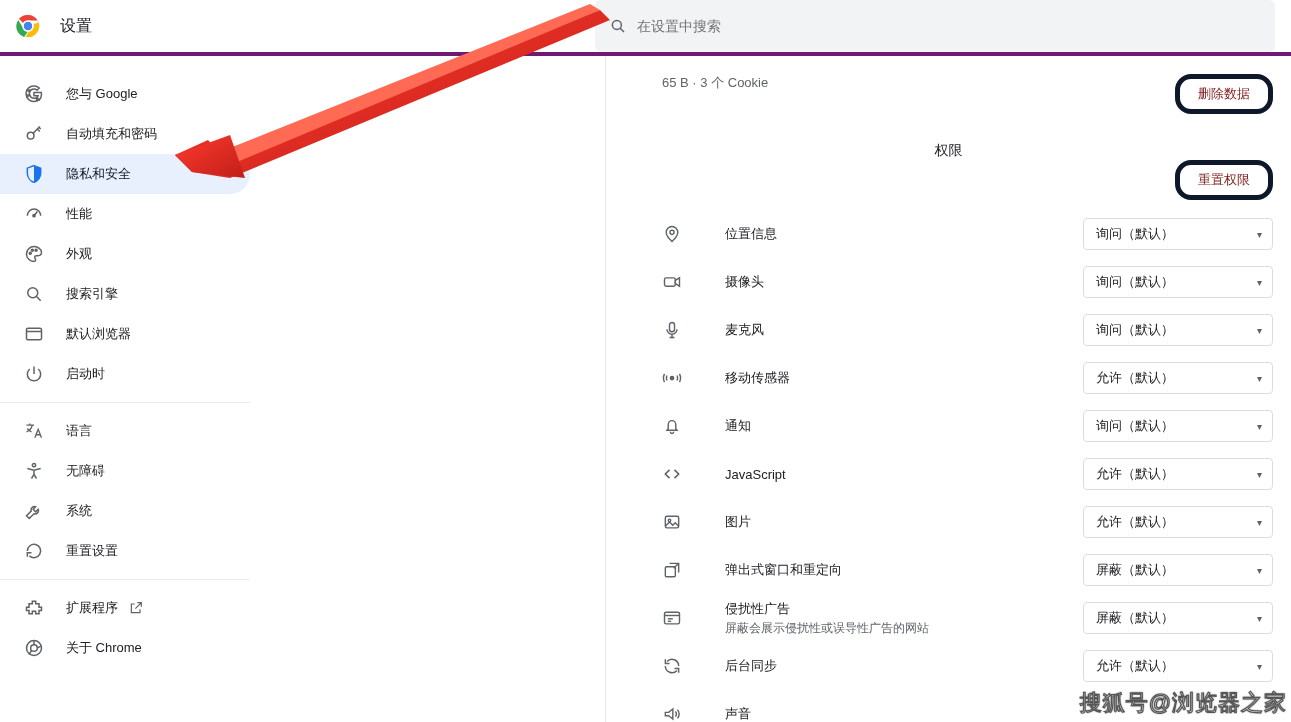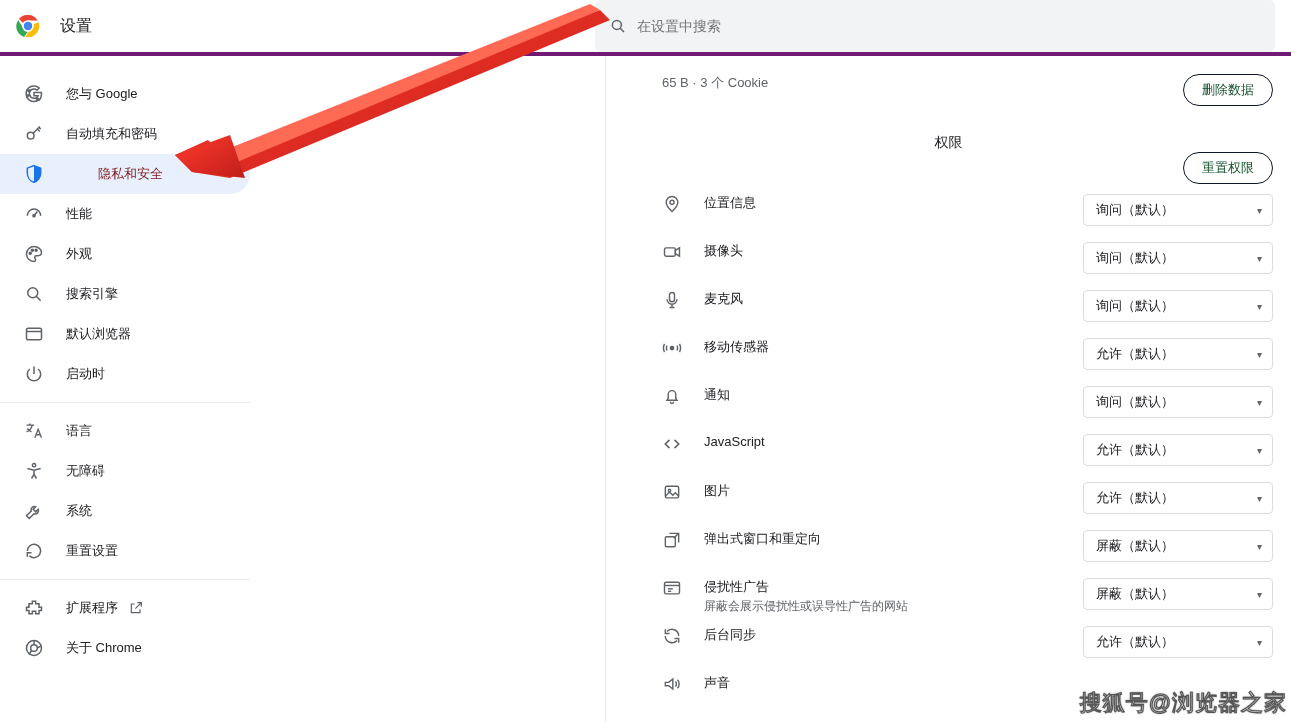--- a/index.html
+++ b/index.html
@@ -22,7 +22,7 @@
   .content { flex: 1; border-left: 1px solid #e8eaed; overflow-y: auto; padding: 0 18px 20px 0; margin-left: 355px; }
   .info-row { display: flex; align-items: flex-start; padding: 18px 0 18px 56px; }
   .info-text { color: #5f6368; font-size: 13px; }
-  .pill-btn { margin-left: auto; border: 1px solid #0f172a; border-radius: 16px; background: #fff; color: #14532d; font-size: 13px; padding: 6px 18px; cursor: pointer; }
+  .pill-btn { margin-left: auto; border: 5px solid #0f172a; border-radius: 16px; background: #fff; color: #7f1d1d; font-size: 13px; padding: 6px 18px; cursor: pointer; }
   .section-row { display: flex; align-items: center; padding: 10px 0 10px 18px; flex-direction: column; }
   .section-title { font-size: 14px; color: #202124; }
   .perm-row { display: flex; min-height: 48px; padding-left: 56px; }

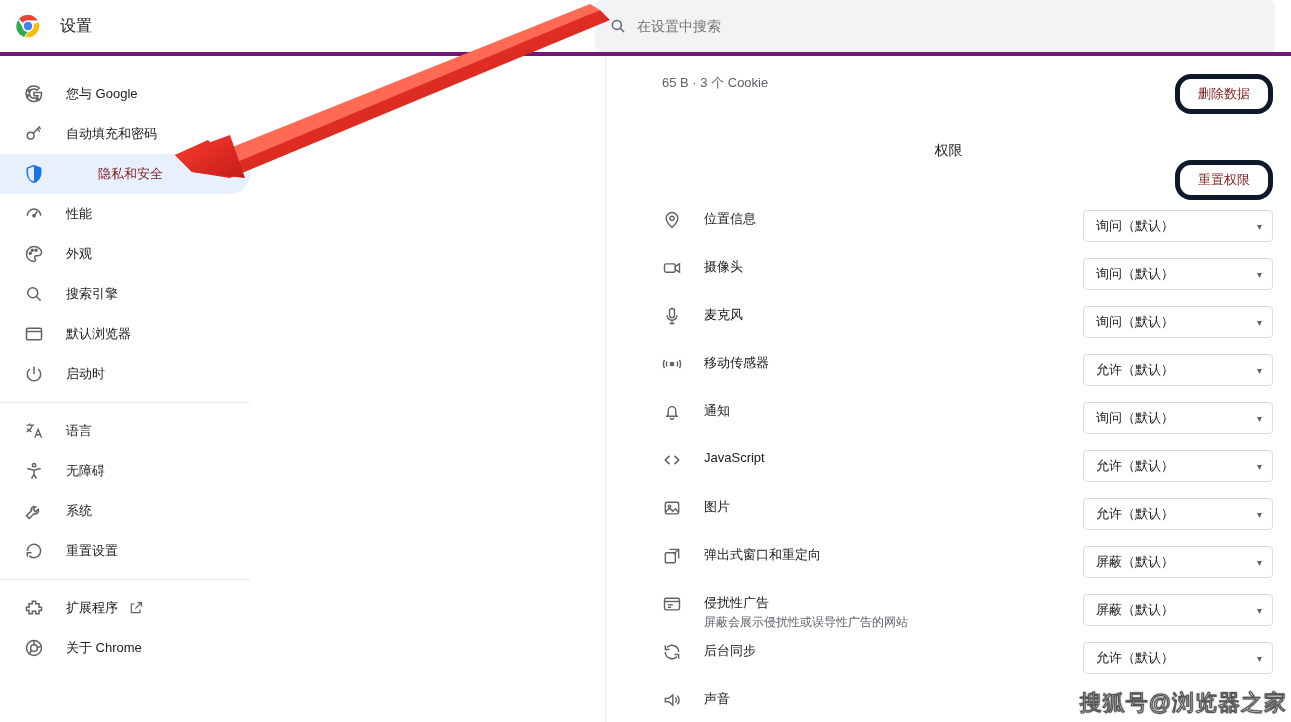--- a/index.html
+++ b/index.html
@@ -15,7 +15,7 @@
   .sidebar { width: 250px; padding-top: 18px; overflow-y: auto; }
   .side-item { height: 40px; display: flex; align-items: center; padding-left: 24px; border-radius: 0 20px 20px 0; cursor: pointer; color: #202124; }
   .side-item .icon { width: 20px; height: 20px; margin-right: 22px; display: flex; align-items: center; justify-content: center; color: #5f6368; }
-  .side-item.selected { background: #e8f0fe; color: #7f1d1d; gap: 32px; }
+  .side-item.selected { background: #e8f0fe; color: #0f172a; }
   .side-item.selected .icon { color: #1a73e8; }
   .side-divider { height: 1px; background: #e8eaed; margin: 8px 0; }
   .ext-icon { margin-left: 10px; }

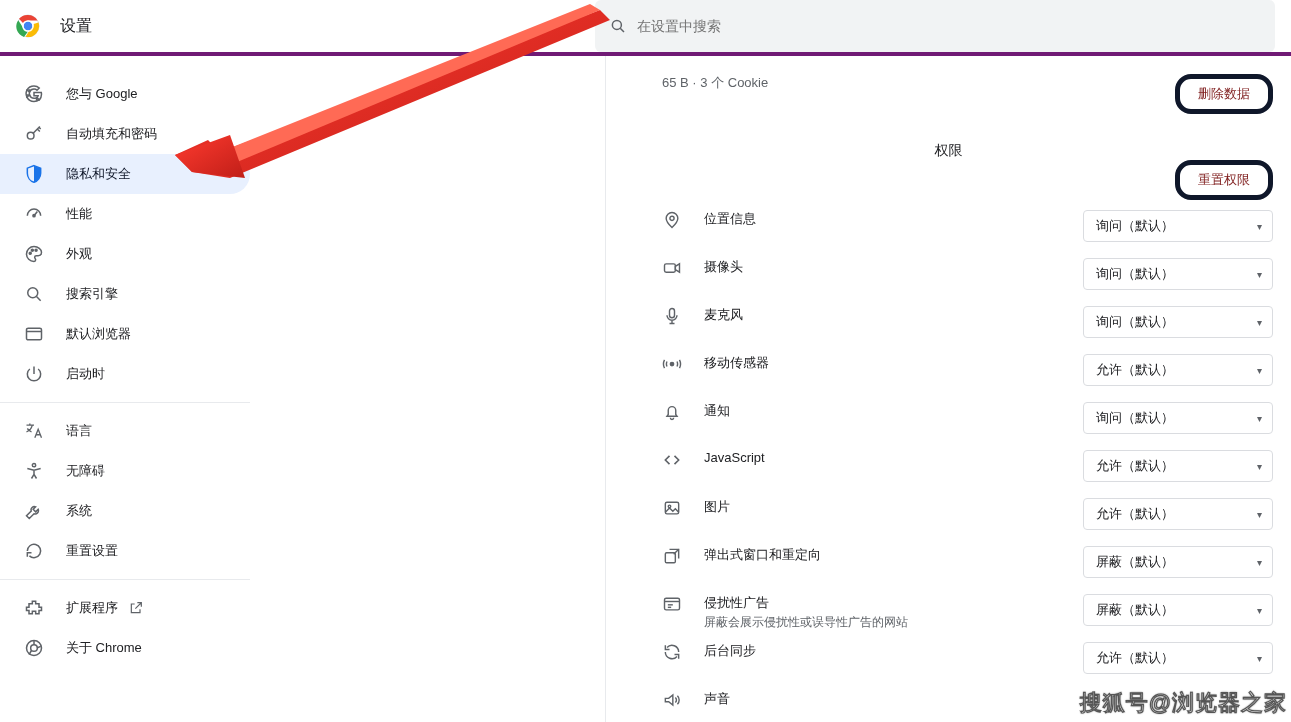--- a/index.html
+++ b/index.html
@@ -25,7 +25,7 @@
   .pill-btn { margin-left: auto; border: 5px solid #0f172a; border-radius: 16px; background: #fff; color: #7f1d1d; font-size: 13px; padding: 6px 18px; cursor: pointer; }
   .section-row { display: flex; align-items: center; padding: 10px 0 10px 18px; flex-direction: column; }
   .section-title { font-size: 14px; color: #202124; }
-  .perm-row { display: flex; min-height: 48px; padding-left: 56px; }
+  .perm-row { display: flex; align-items: center; min-height: 48px; padding-left: 56px; gap: 21px; }
   .perm-icon { width: 20px; height: 20px; margin-right: 22px; display: flex; align-items: center; justify-content: center; color: #5f6368; flex: 0 0 20px; }
   .perm-texts { display: flex; flex-direction: column; }
   .perm-label { font-size: 13px; color: #202124; }

